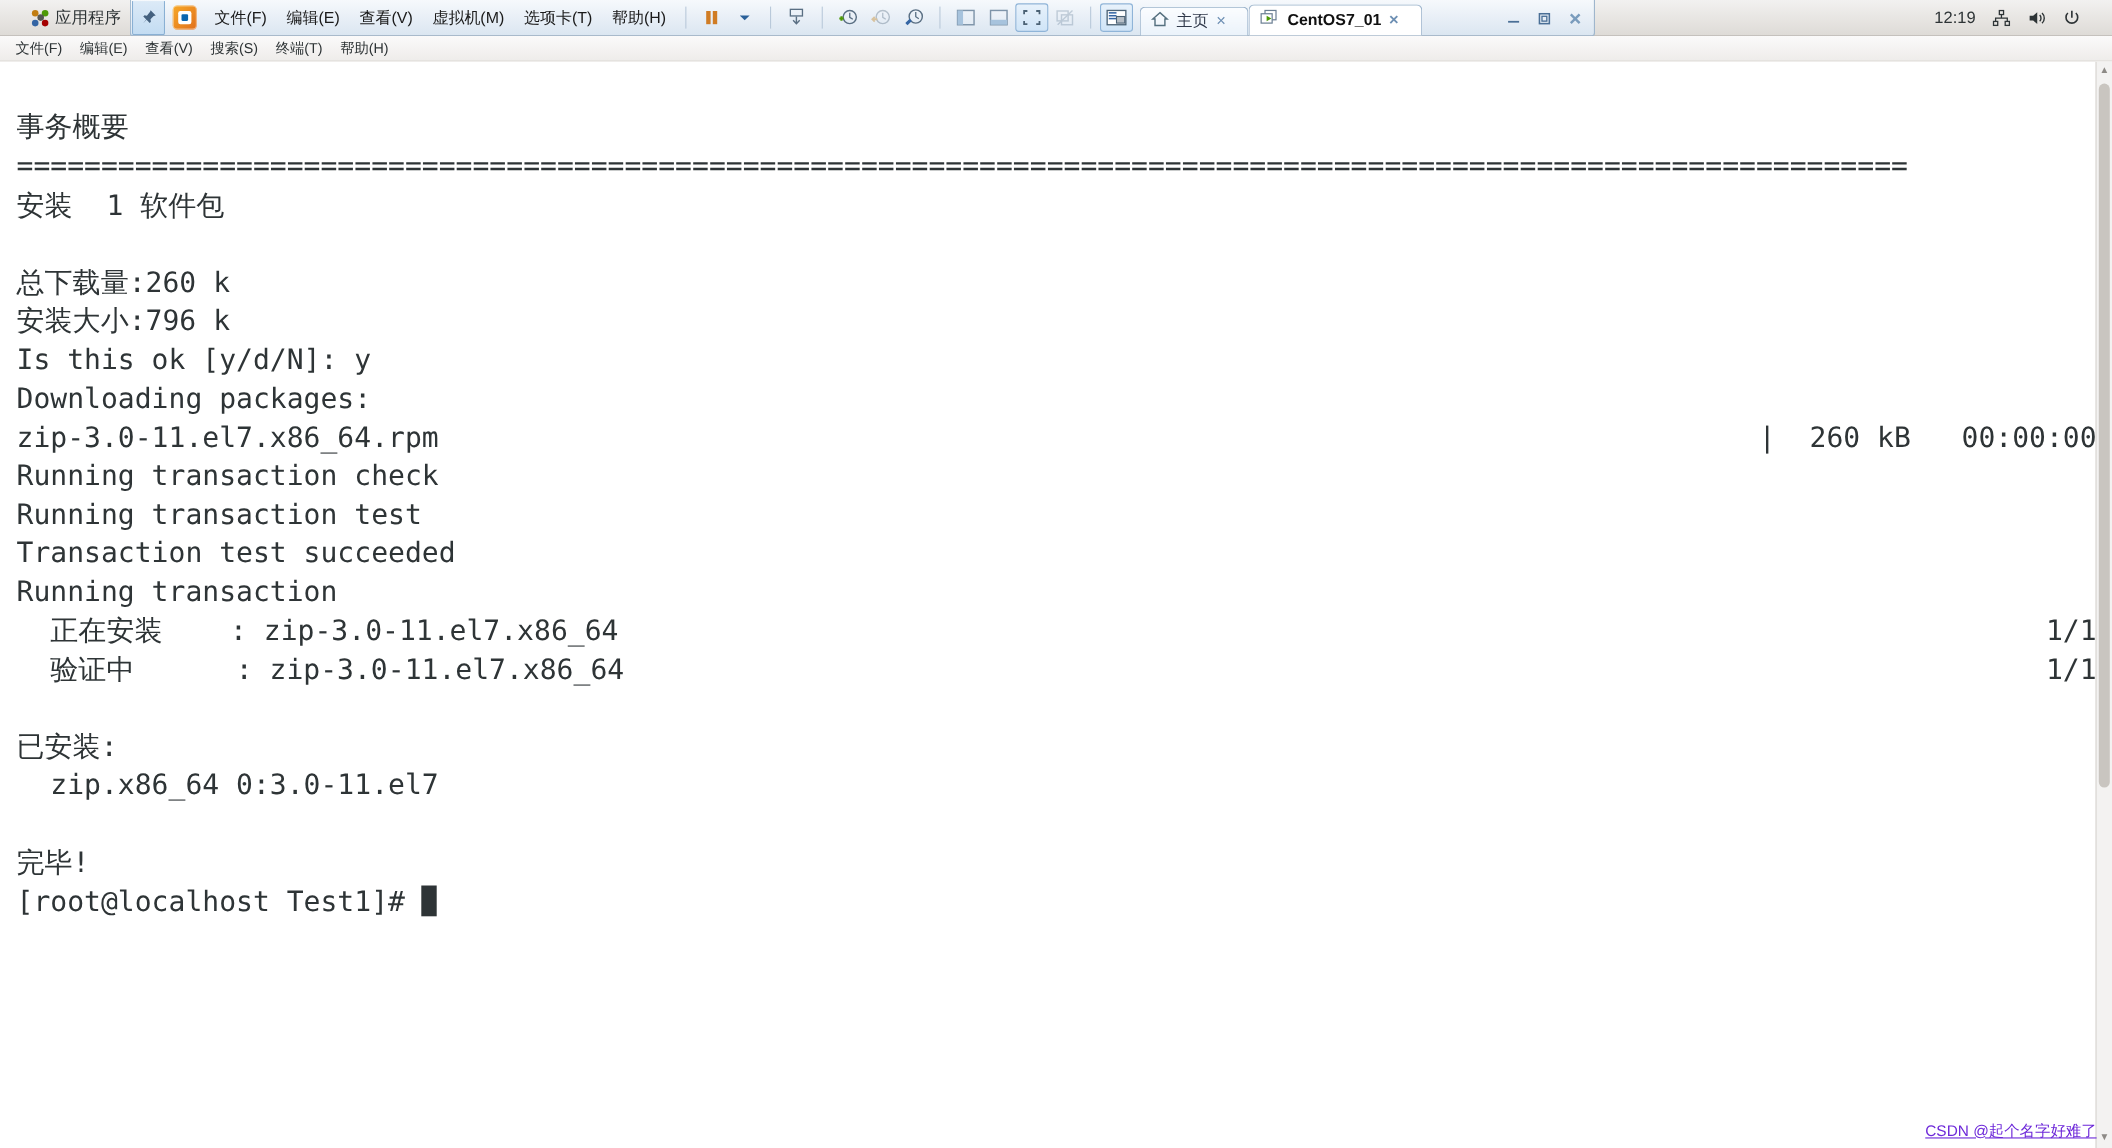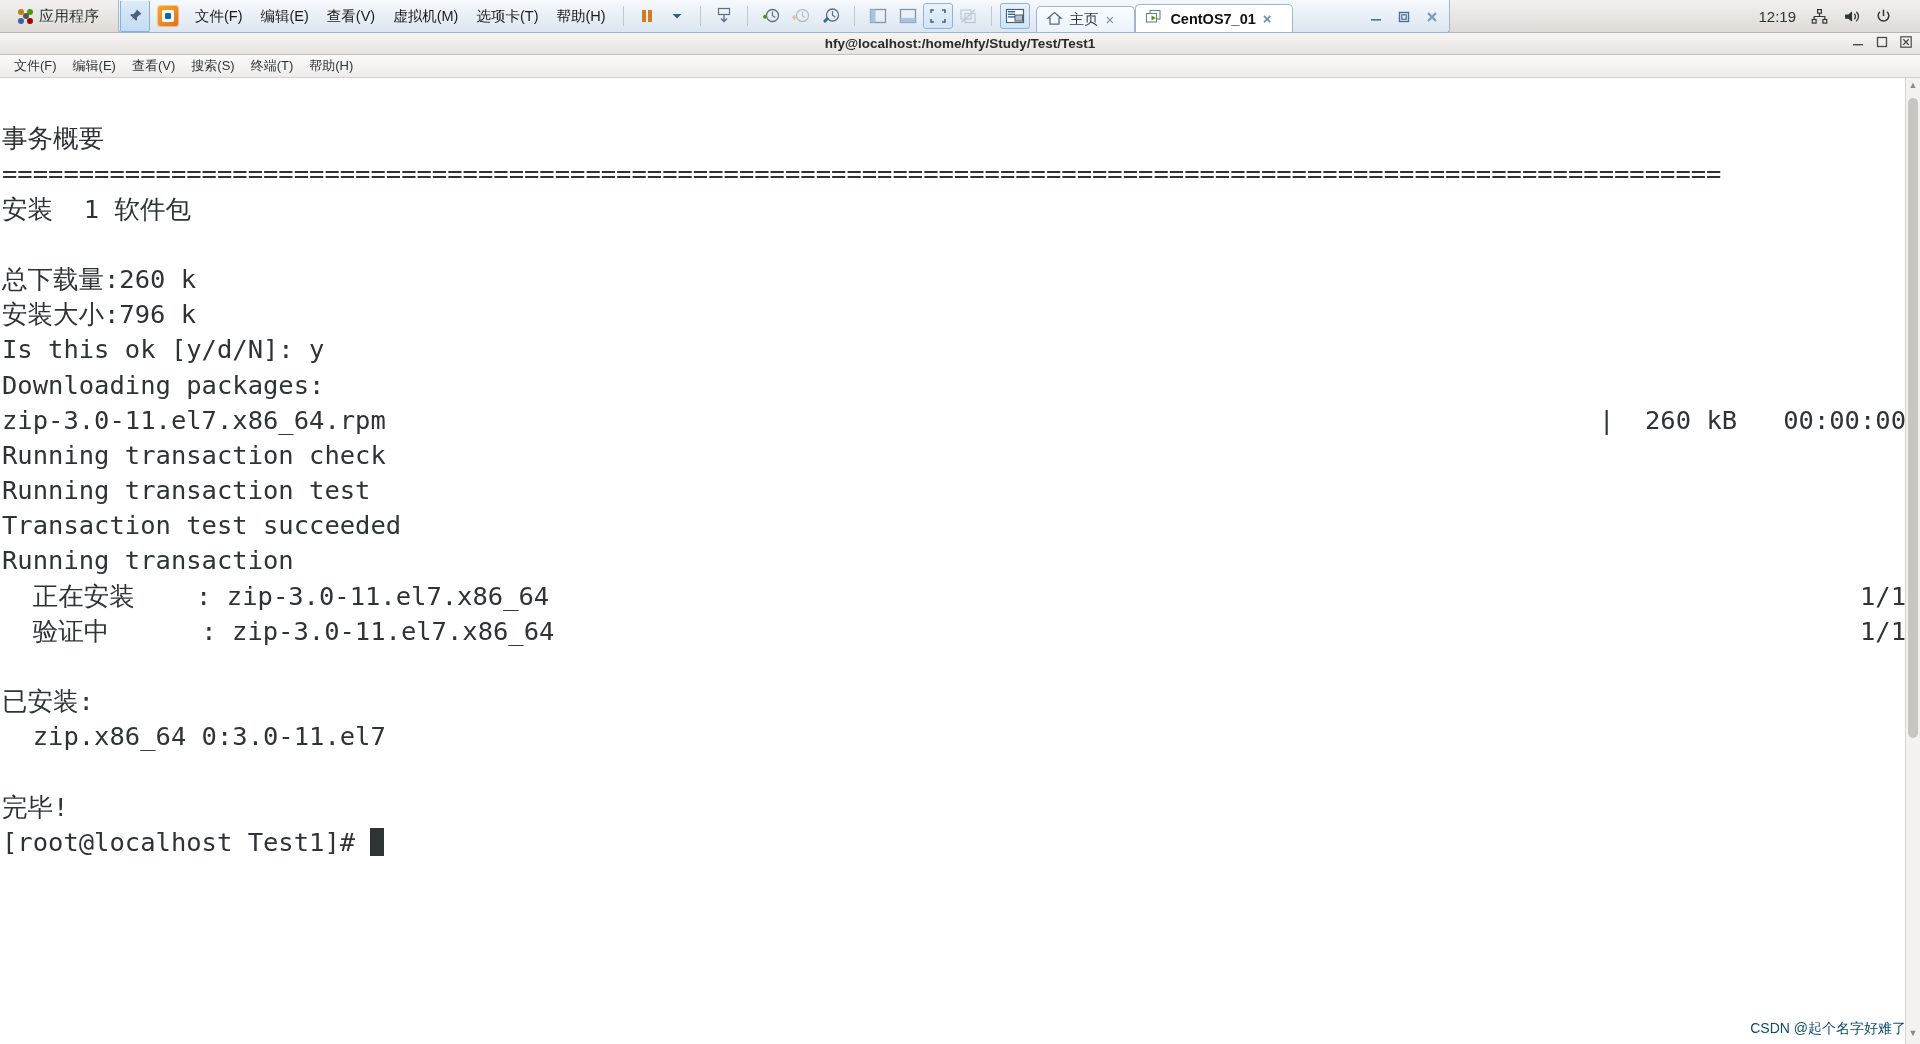--- a/index.html
+++ b/index.html
@@ -22,7 +22,7 @@
     box-sizing: border-box;
     font-size: 15px; color: #2e3436;
   }
-  .gnome-left { display: flex; align-items: center; gap: 4px; padding-left: 10px; }
+  .gnome-left { display: flex; align-items: center; gap: 4px; padding-left: 21px; }
   .gnome-item { display: flex; align-items: center; gap: 6px; padding: 3px 8px; border-radius: 3px; }
   .gnome-logo {
     width: 15px; height: 15px; position: relative;

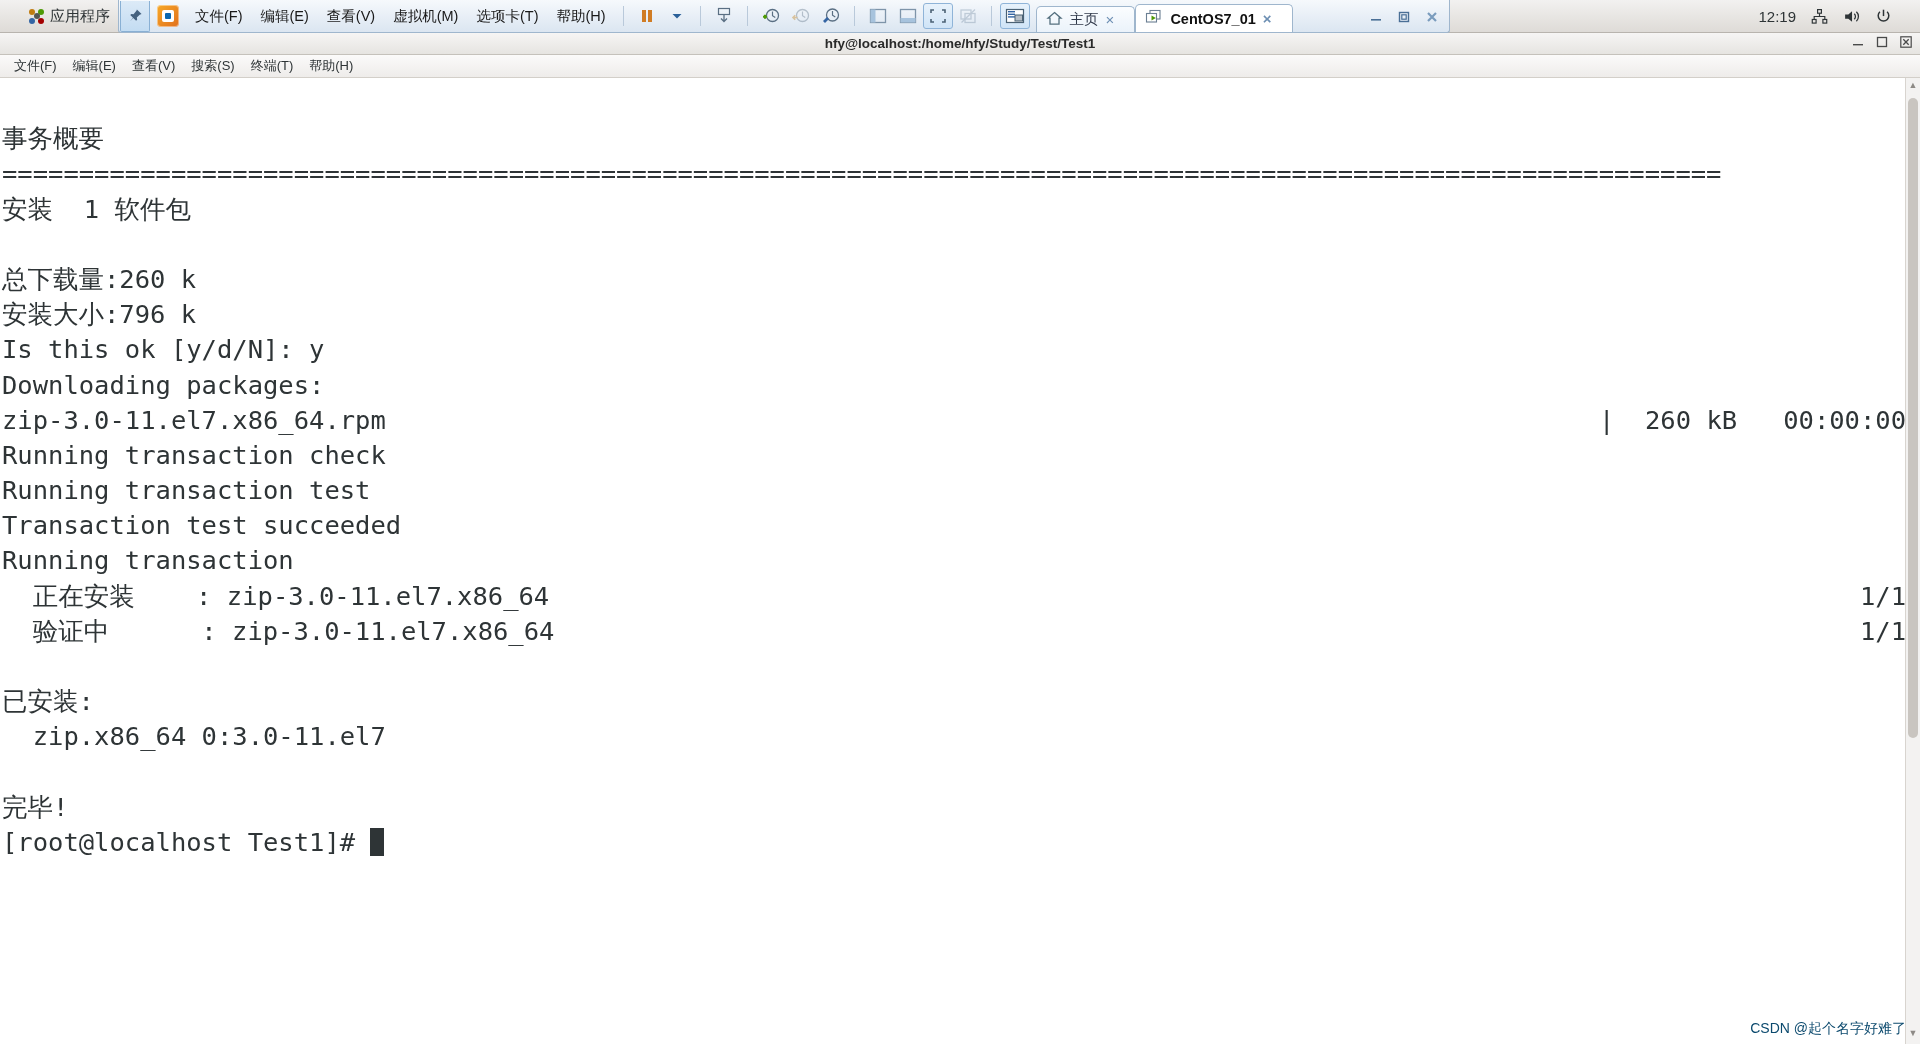--- a/index.html
+++ b/index.html
@@ -364,27 +364,6 @@
   </div>
 
   <div class="term-window">
-    <div class="term-titlebar">
-      <span>hfy@localhost:/home/hfy/Study/Test/Test1</span>
-      <div class="term-winctl">
-        <span>
-          <svg width="12" height="12" viewBox="0 0 12 12">
-              <rect x="1" y="8" width="10" height="1.4" fill="#4a4a4a"></rect>
-            </svg>
-        </span>
-        <span>
-          <svg width="12" height="12" viewBox="0 0 12 12">
-              <rect x="1.5" y="1.5" width="9" height="9" fill="none" stroke="#4a4a4a" stroke-width="1.3"></rect>
-            </svg>
-        </span>
-        <span>
-          <svg width="12" height="12" viewBox="0 0 12 12">
-              <rect x="0.8" y="0.8" width="10.4" height="10.4" fill="none" stroke="#4a4a4a" stroke-width="1.2"></rect>
-              <path d="M3.3 3.3l5.4 5.4M8.7 3.3l-5.4 5.4" stroke="#4a4a4a" stroke-width="1.3"></path>
-            </svg>
-        </span>
-      </div>
-    </div>
 
     <div class="term-menubar">
       <div class="term-menu-item">文件(F)</div>

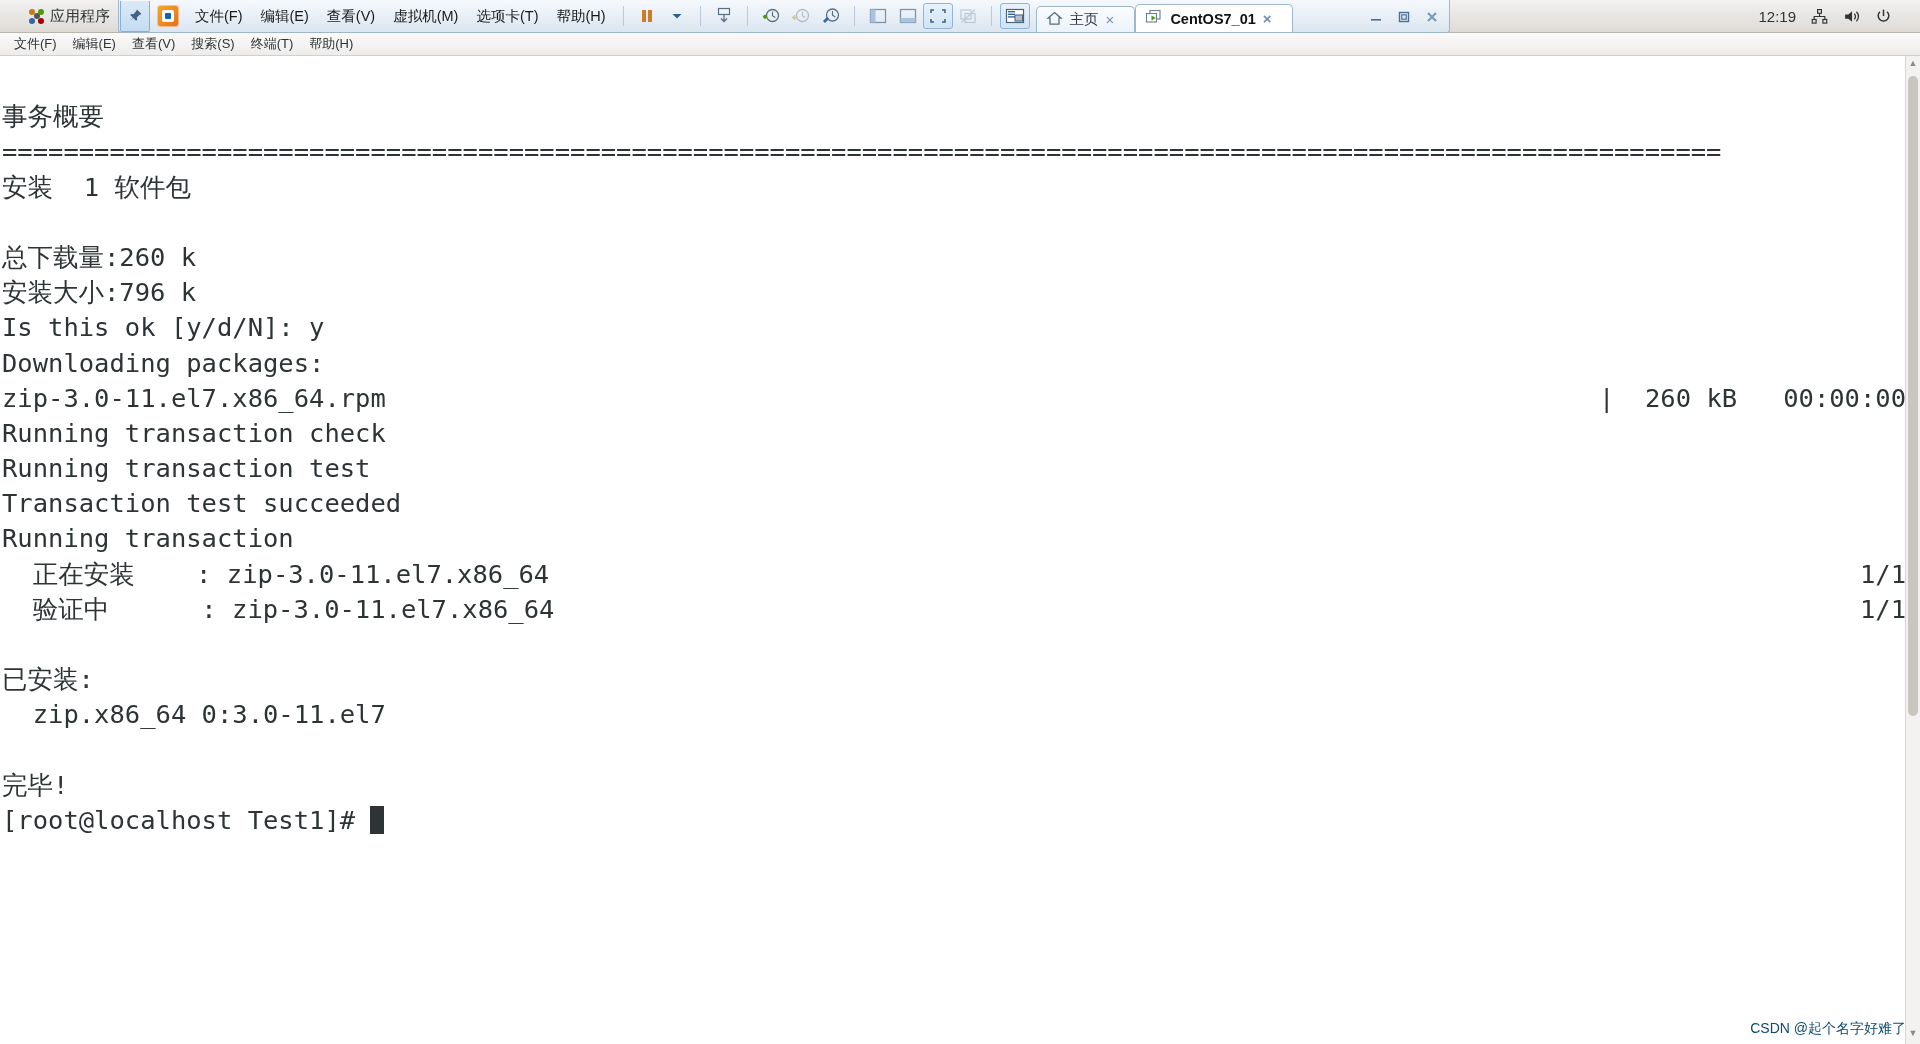--- a/index.html
+++ b/index.html
@@ -142,7 +142,7 @@
     color: #2e3436;
     white-space: pre;
     letter-spacing: 0px;
-    padding-left: 2px;
+    padding-left: 15px;
   }
   .term-line { position: relative; height: 35.2px; }
   .term-right {

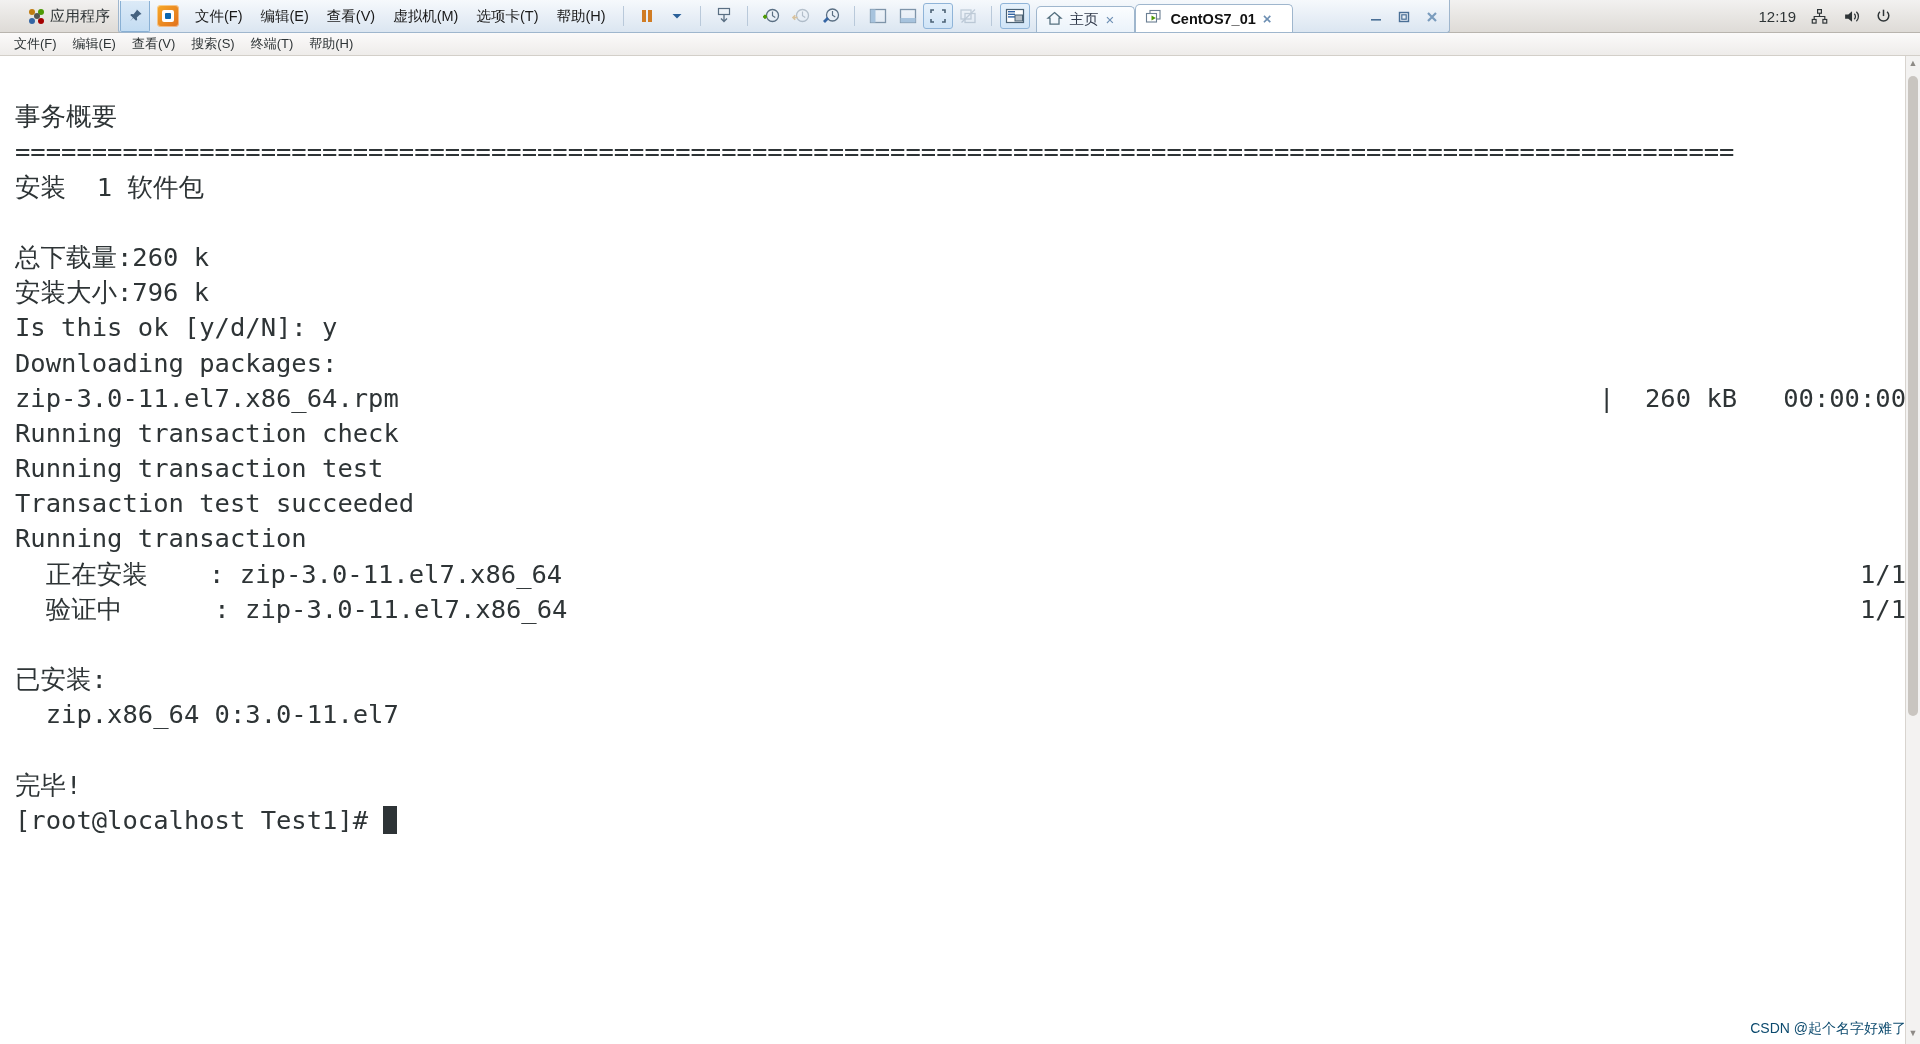--- a/index.html
+++ b/index.html
@@ -167,8 +167,9 @@
   
   .watermark {
     position: absolute; right: 14px; bottom: 6px;
-    font-size: 14px; color: #0c4a6e;
+    font-size: 14px; color: #6d28d9;
     font-family: "Liberation Sans", sans-serif;
+    text-decoration: underline;
   }
 </style>
 </head>

